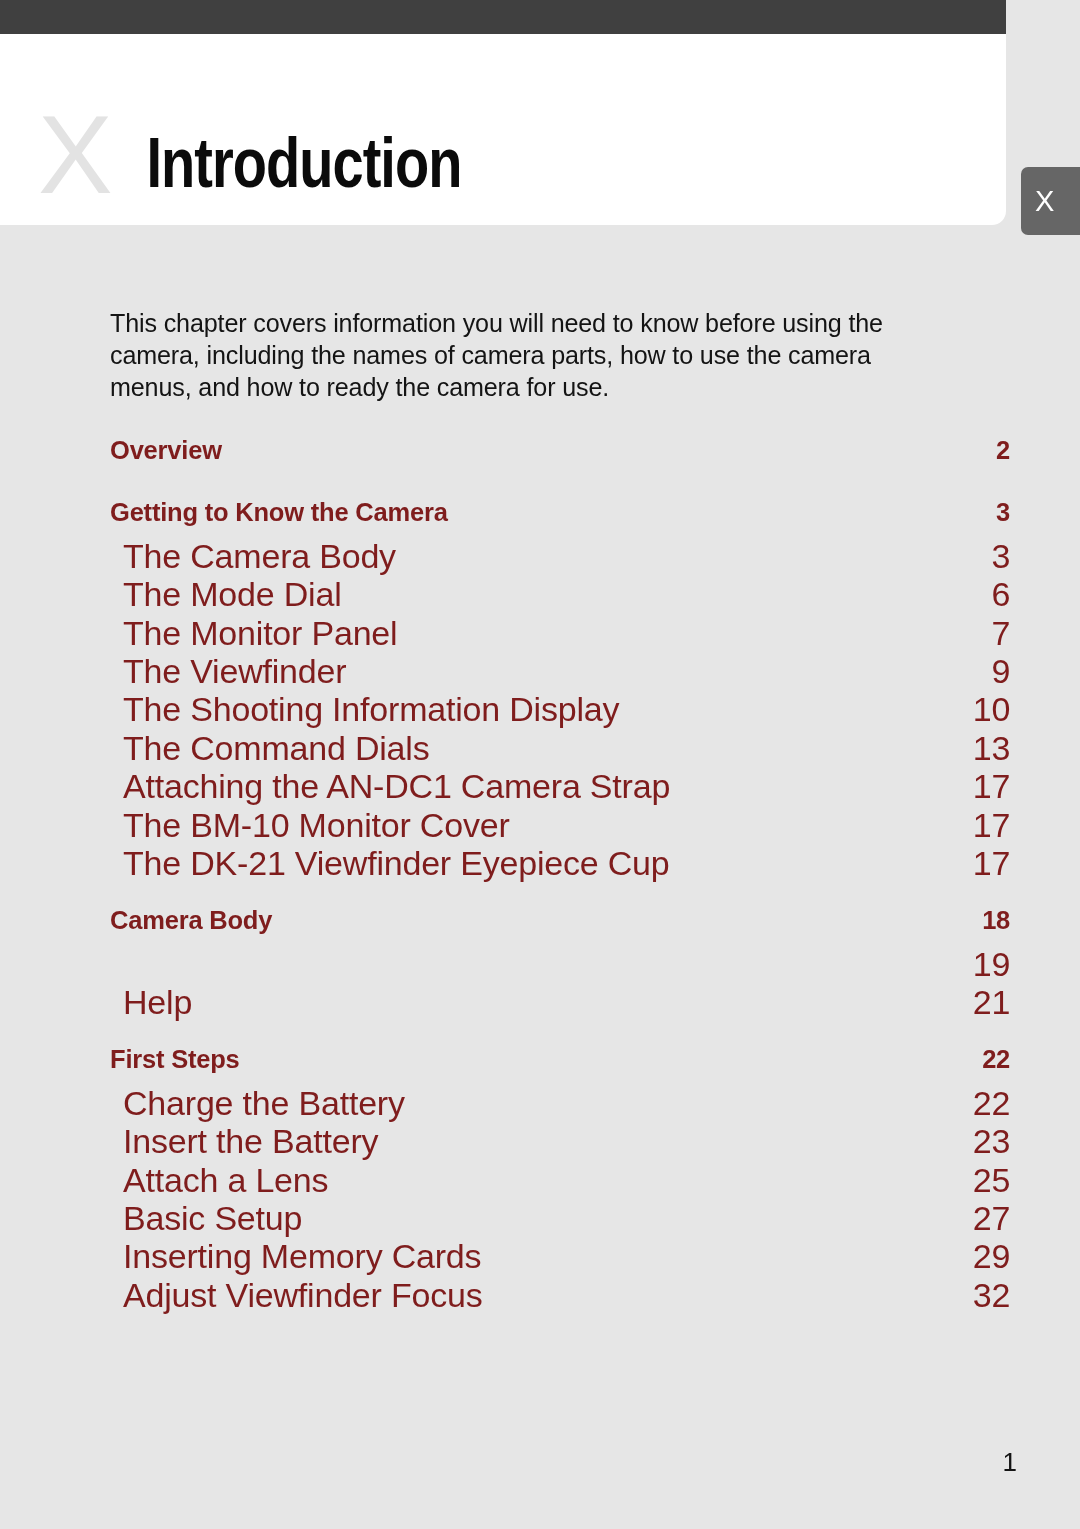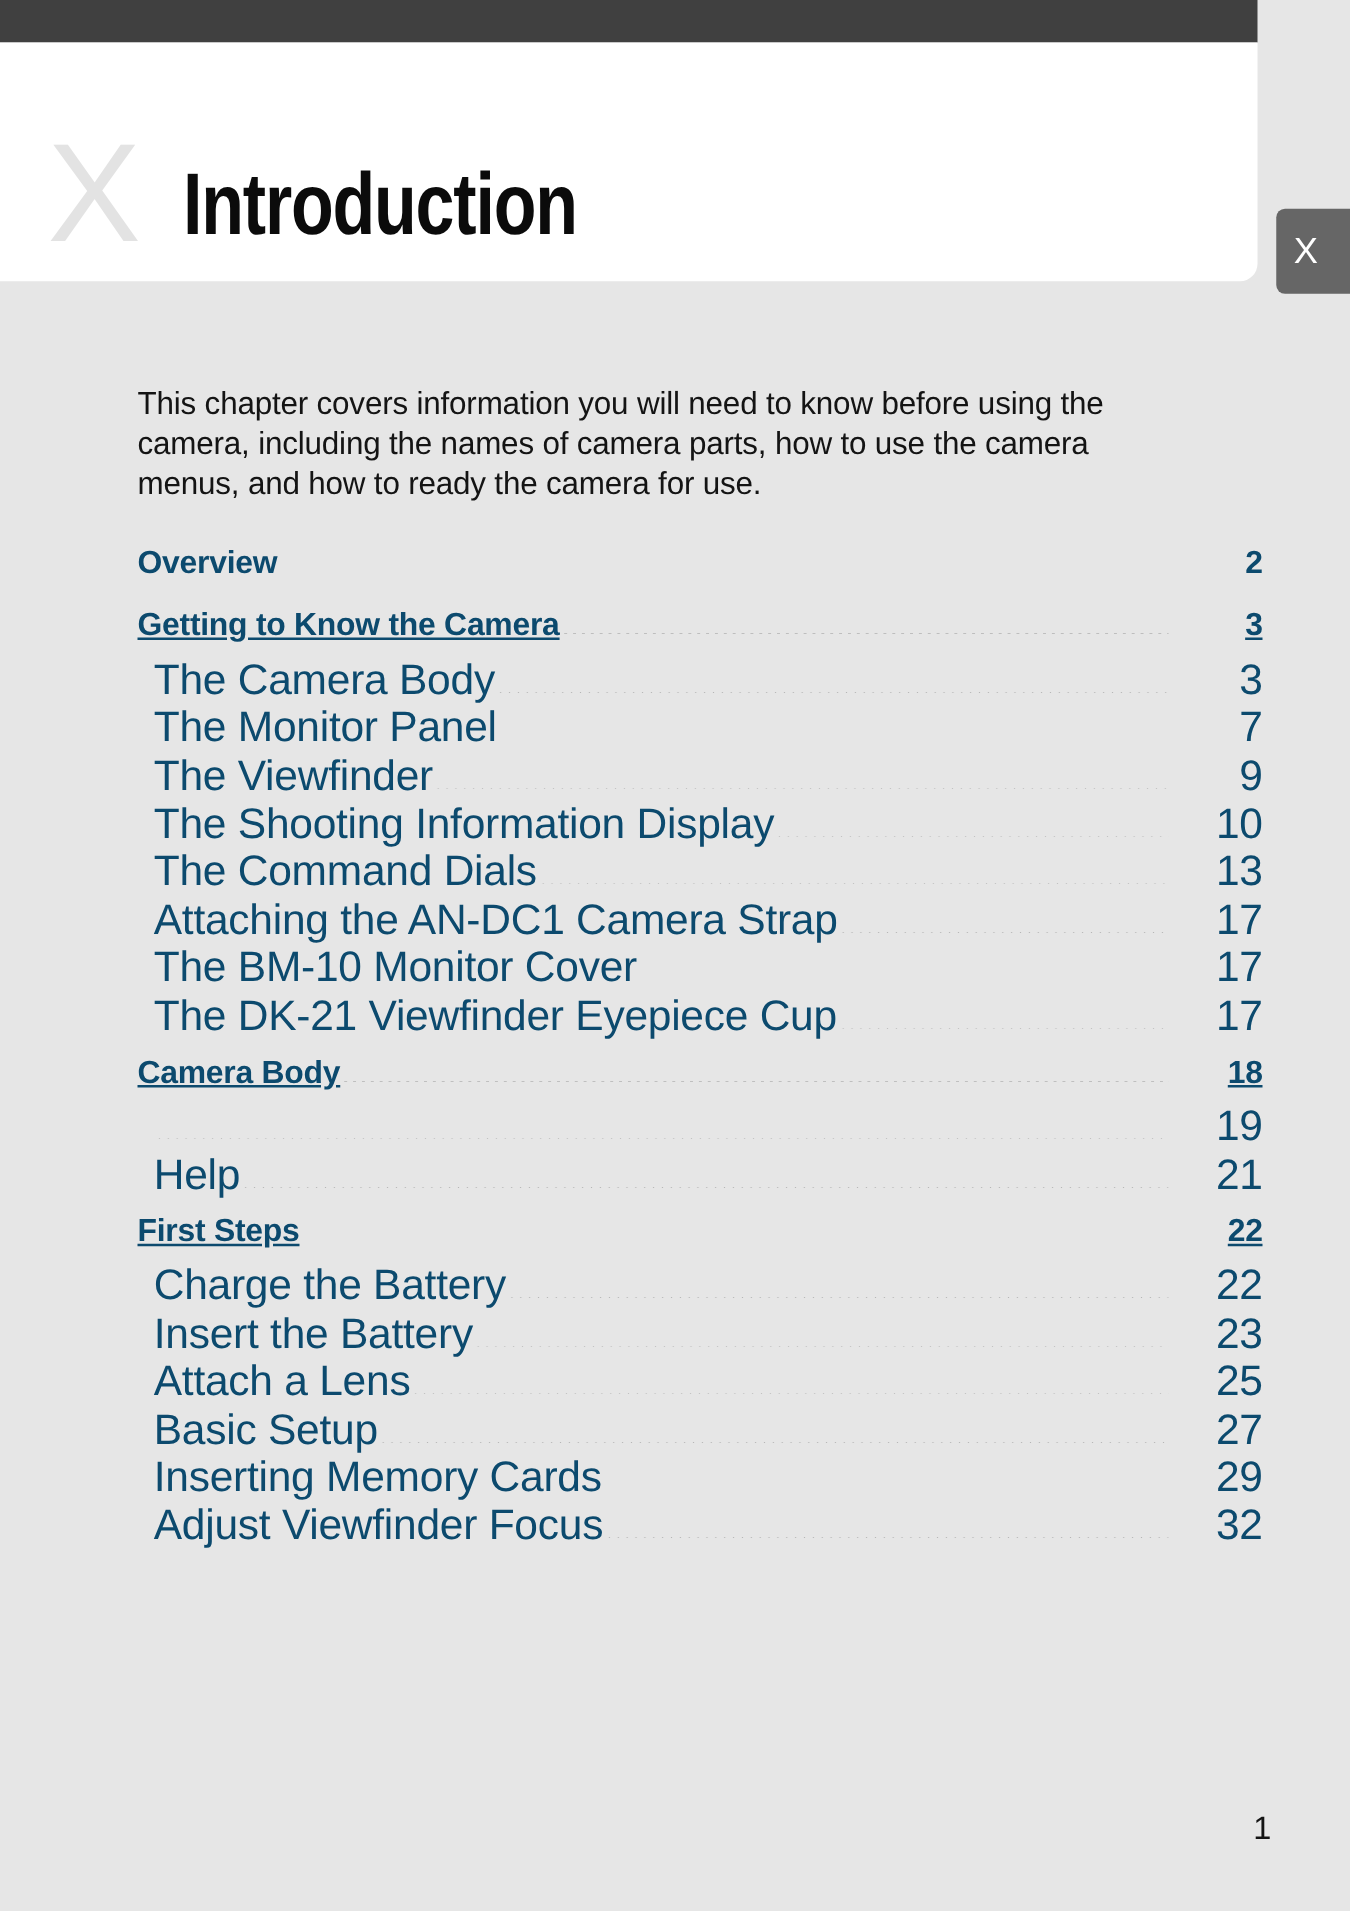--- a/index.html
+++ b/index.html
@@ -125,7 +125,7 @@
     display: flex;
     align-items: baseline;
     height: 38.4px;
-    color: #0c4a6e;
+    color: #7f1d1d;
   }
   .toc-row.level-1 {
     font-weight: 700;

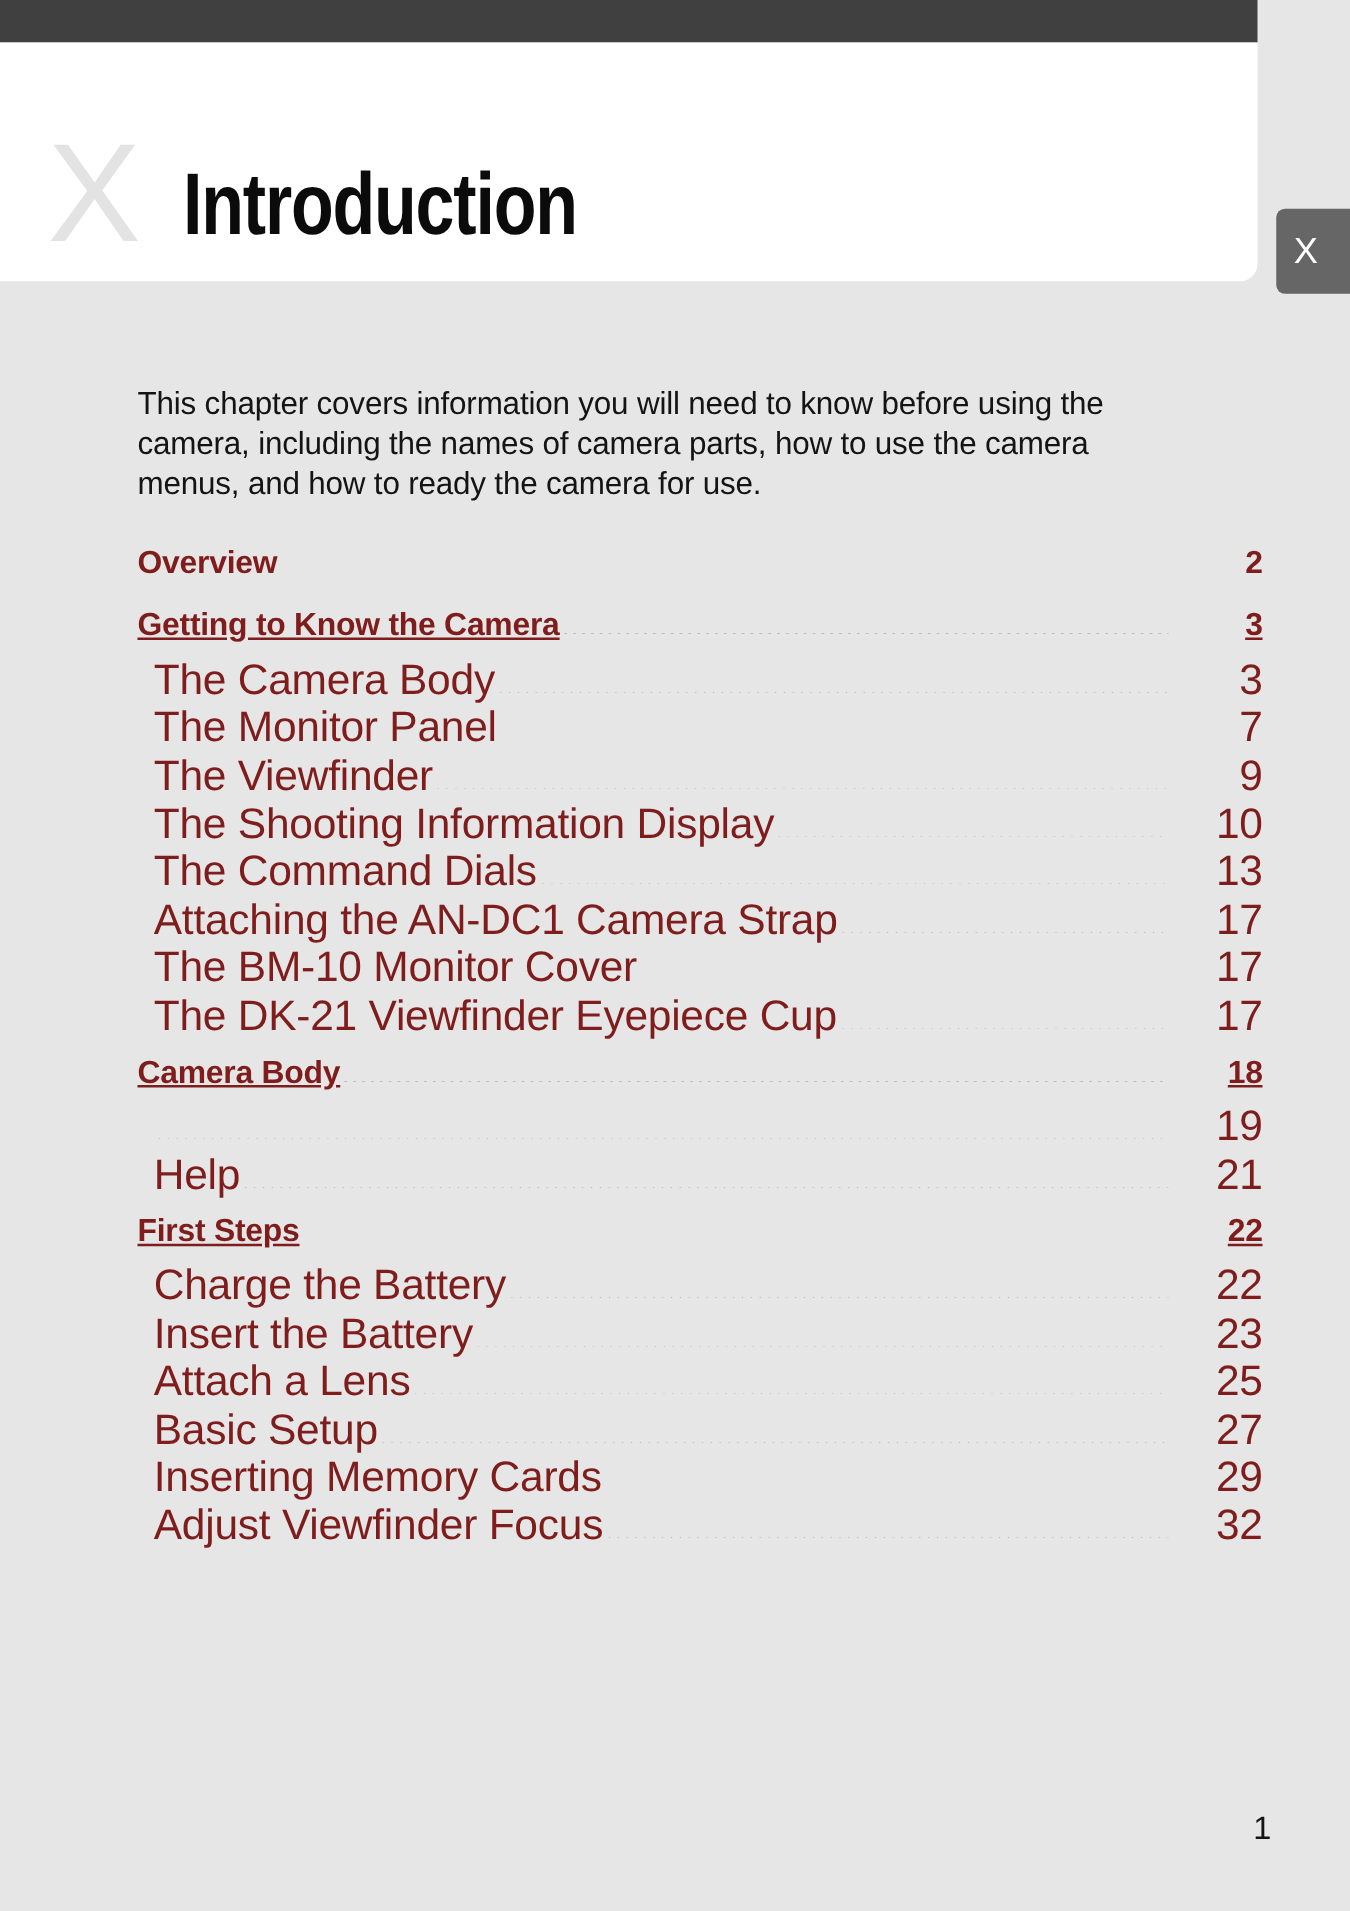--- a/index.html
+++ b/index.html
@@ -137,8 +137,7 @@
     padding-left: 13px;
   }
   .toc-row.gap-before {
-    margin-top: 12px;
-    text-decoration: underline;
+    margin-top: 24px;
   }
 
   .toc-label {

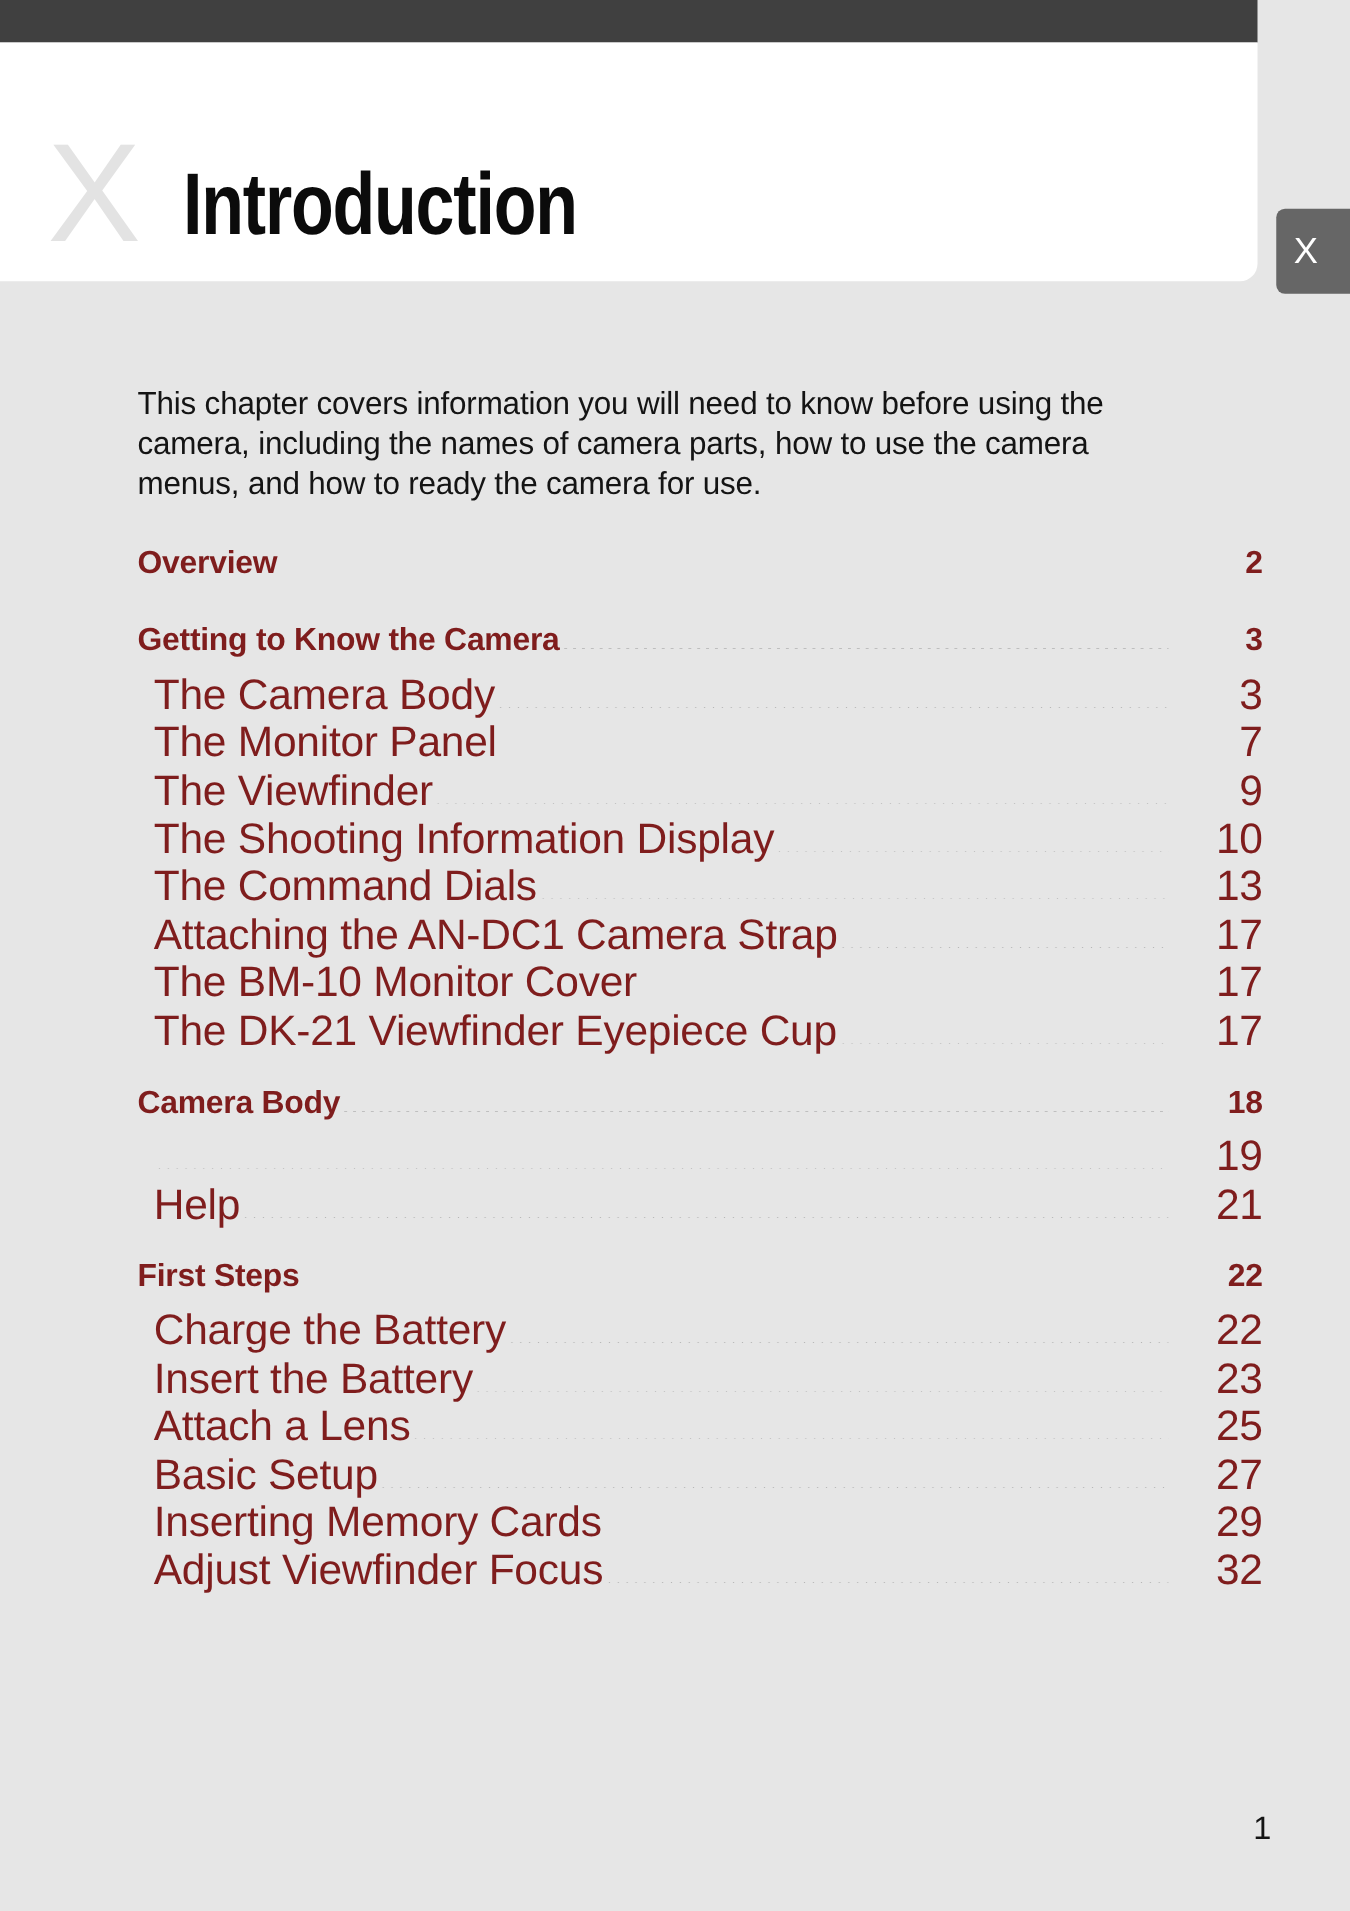--- a/index.html
+++ b/index.html
@@ -225,6 +225,11 @@
         <span class="toc-page">3</span>
       </div>
       <div class="toc-row level-2">
+        <span class="toc-label">The Mode Dial</span>
+        <span class="toc-leader"></span>
+        <span class="toc-page">6</span>
+      </div>
+      <div class="toc-row level-2">
         <span class="toc-label">The Monitor Panel</span>
         <span class="toc-leader"></span>
         <span class="toc-page">7</span>

